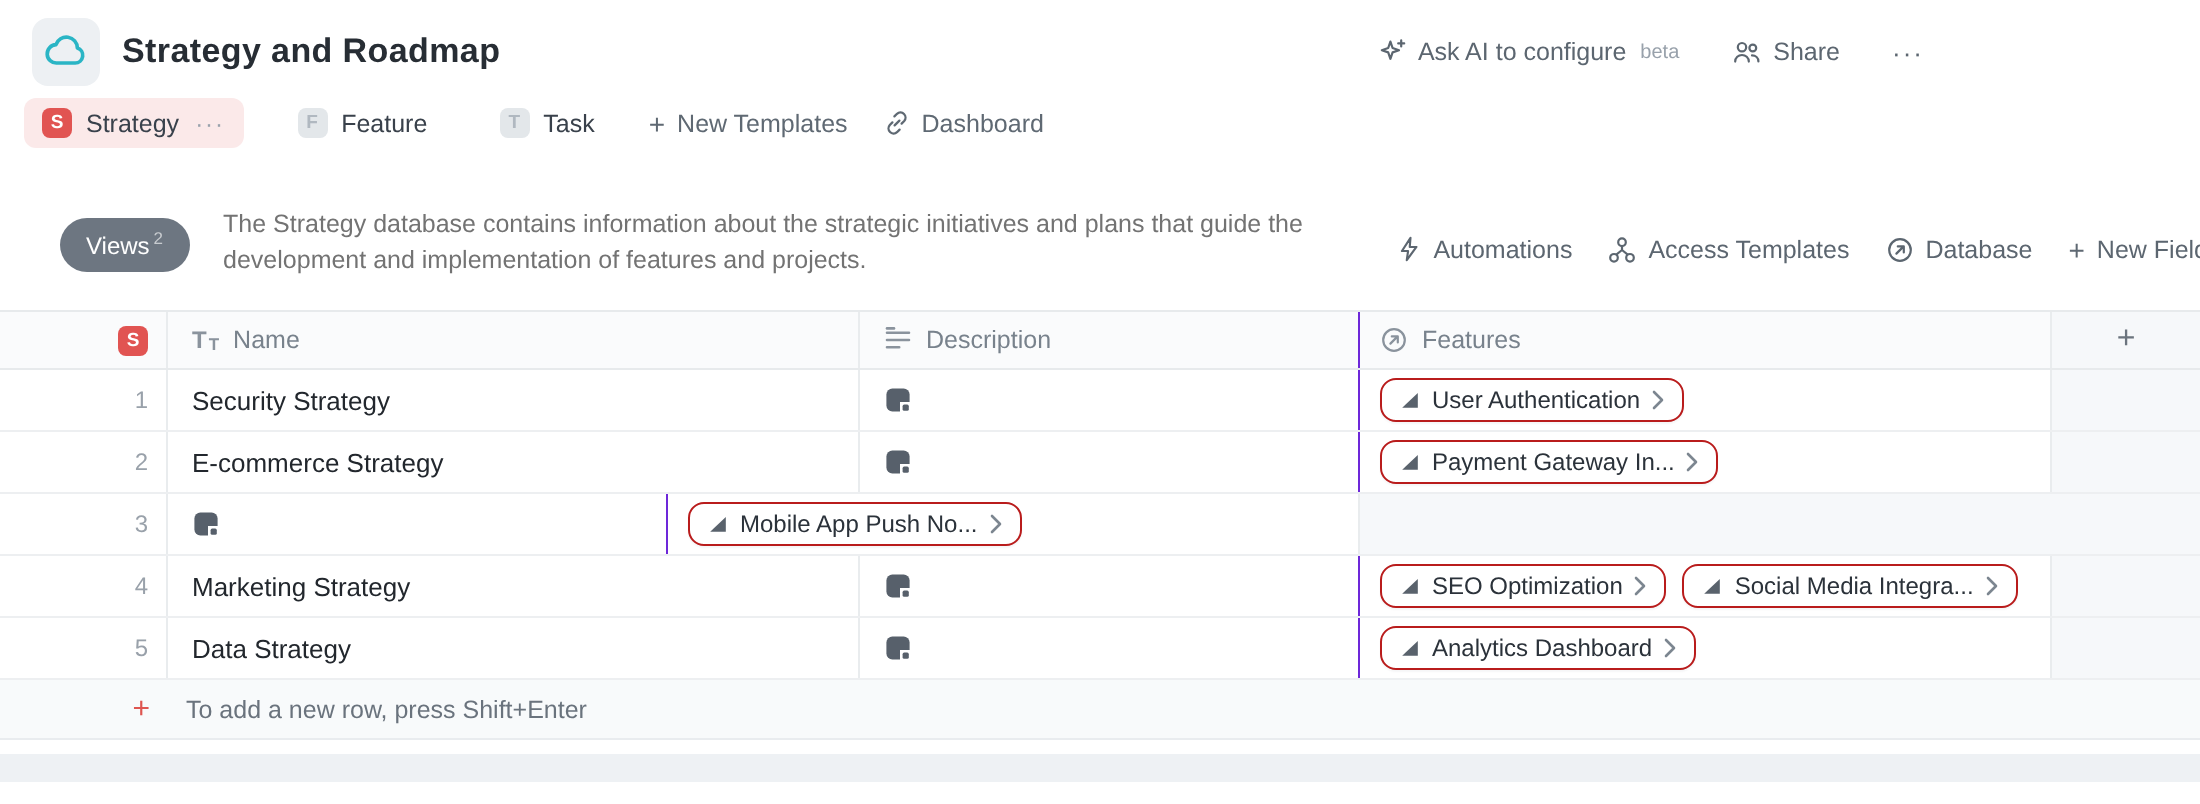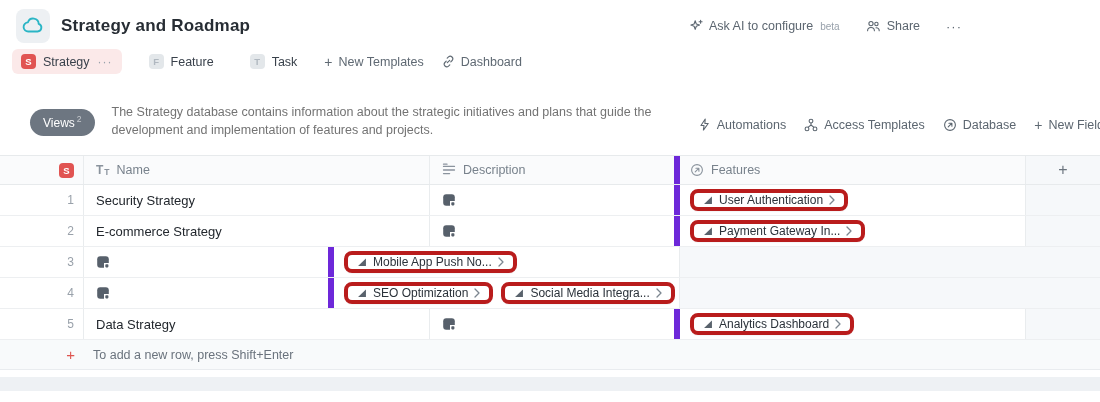--- a/index.html
+++ b/index.html
@@ -50,7 +50,7 @@
   .cell { height:100%; display:flex; align-items:center; }
   .col-gutter { width:84px; justify-content:flex-end; padding-right:9px; border-right:1px solid #e9ecee; }
   .col-name   { width:346px; padding-left:12px; border-right:1px solid #e9ecee; }
-  .col-desc   { width:250px; padding-left:12px; border-right:6px solid #6d28d9; }
+  .col-desc   { width:250px; padding-left:12px; border-right:1px solid #6d28d9; }
   .col-feat   { width:346px; padding-left:10px; border-right:1px solid #e9ecee; gap:8px; }
   .col-add    { flex:1; background:#f6f8fa; justify-content:center; }
 

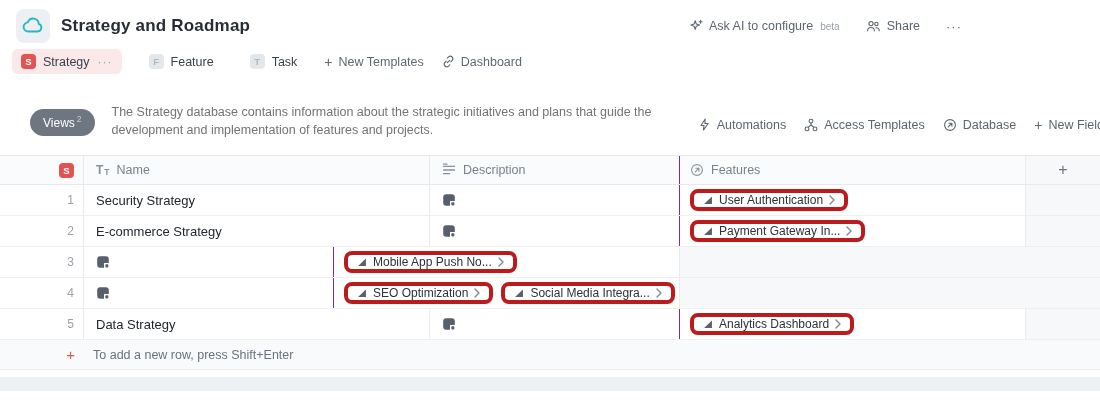--- a/index.html
+++ b/index.html
@@ -66,7 +66,7 @@
   .row-num { font-size:12px; color:#99a1aa; }
 
   .chip { height:22px; display:inline-flex; align-items:center; gap:6px; padding:0 9px;
-    border:4px solid #b91c1c; border-radius:8px; background:#fff; font-size:12px;
+    border:1px solid #b91c1c; border-radius:8px; background:#fff; font-size:12px;
     color:#2b323a; box-shadow:0 1px 1px rgba(25,35,45,.04); cursor:pointer; white-space:nowrap; }
 
   .add-row { height:30px; background:#f8fafb; border-bottom:1px solid #e9ecef;

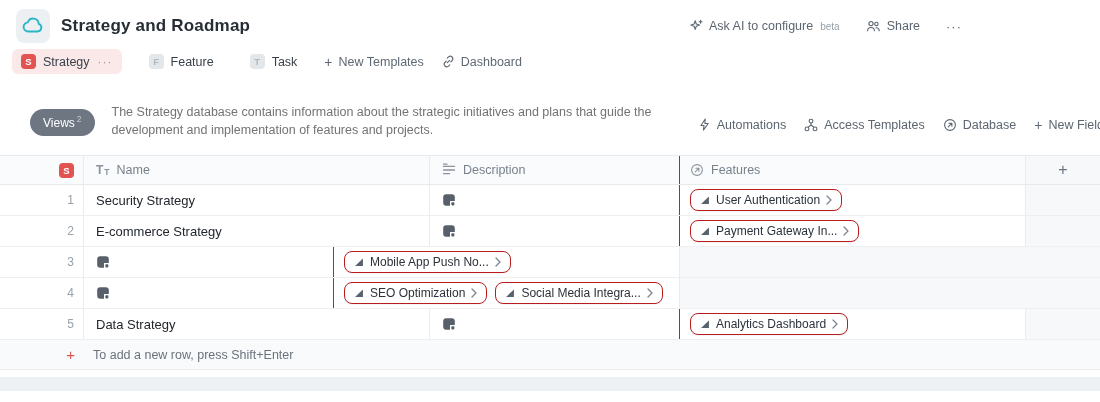--- a/index.html
+++ b/index.html
@@ -293,6 +293,9 @@
       <div class="cell col-gutter">
           <span class="row-num">4</span>
         </div>
+      <div class="cell col-name">
+          <span>Marketing Strategy</span>
+        </div>
       <div class="cell col-desc">
         <svg width="14" height="14" viewBox="0 0 14 14">
             <rect x="1.2" y="1.2" width="11.6" height="11.6" rx="3" fill="#57606b"></rect>

